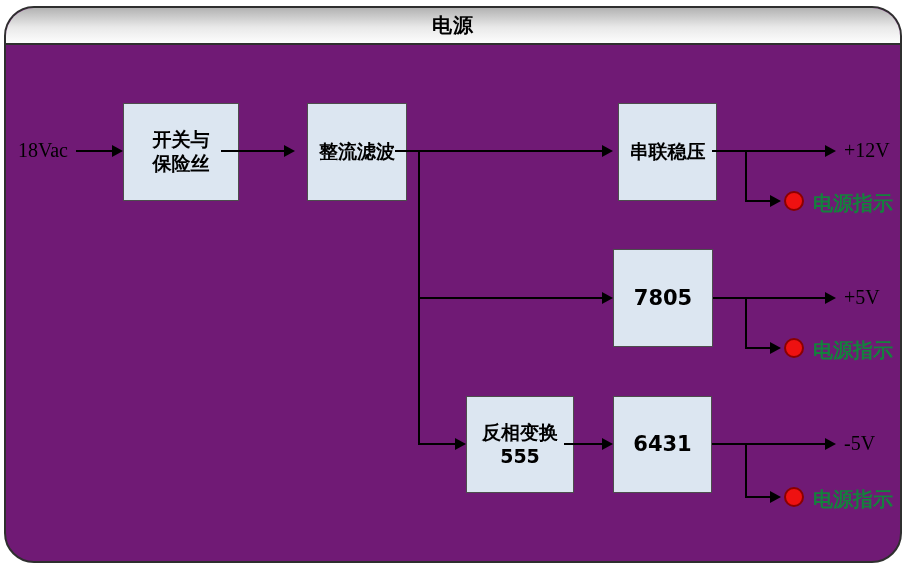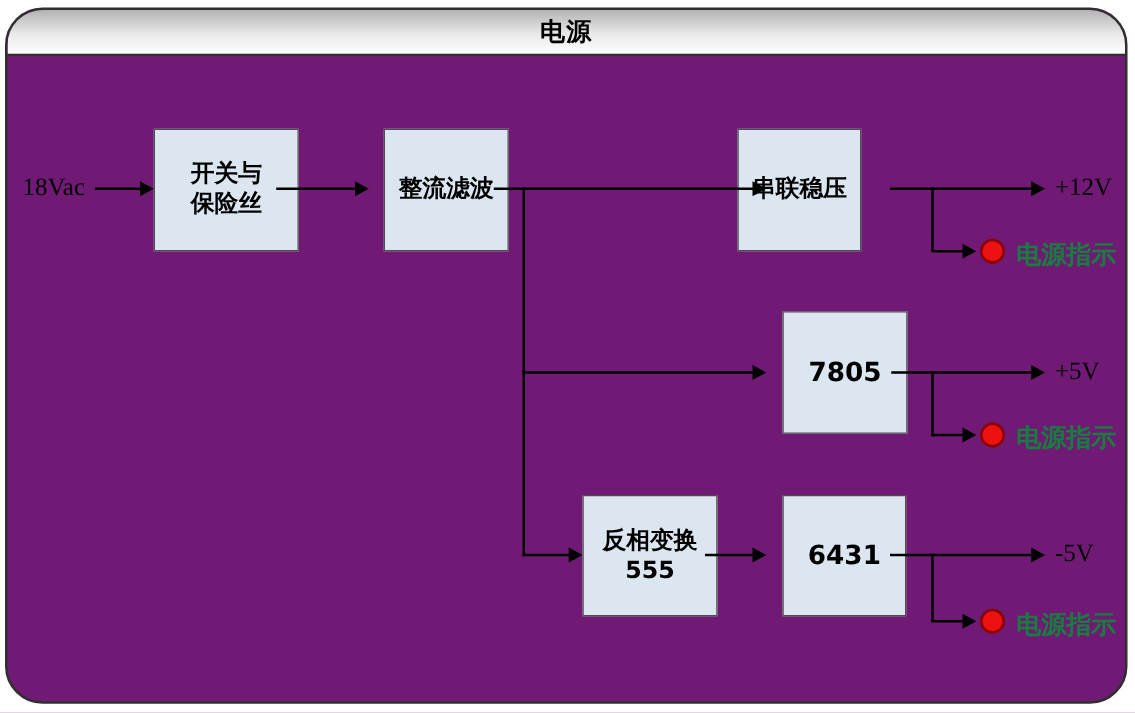--- a/index.html
+++ b/index.html
@@ -35,7 +35,7 @@
   .block.num{font-size:21px;margin-left:13px;}
   #blk-switch-fuse      {left:123px;top:103px;width:116px; height:98px;}
   #blk-rectifier-filter {left:295px;top:103px;width:100px;height:98px;margin-left:12px;}
-  #blk-series-regulator {left:590px;top:103px;width:99px; height:98px;}
+  #blk-series-regulator {left:618px;top:103px;width:99px; height:98px;}
   #blk-7805             {left:613px;top:249px;width:100px;height:98px;}
   #blk-inverter-555     {left:466px;top:396px;width:108px; height:97px;}
   #blk-7905             {left:613px;top:396px;width:99px; height:97px;}

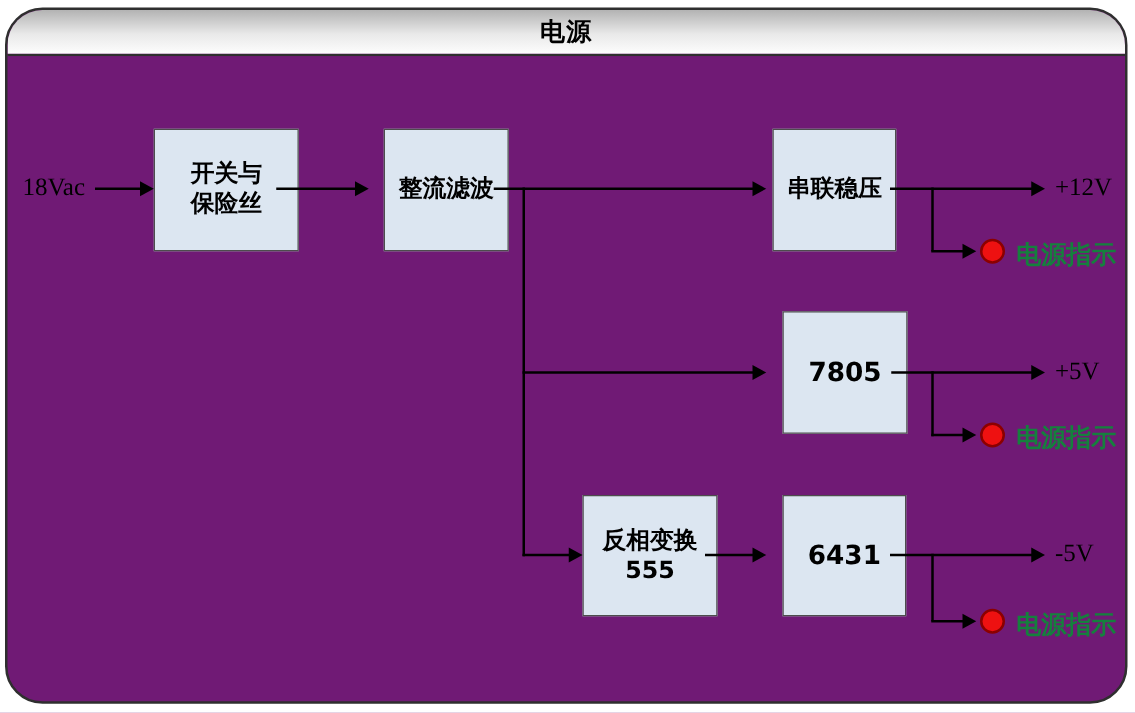--- a/index.html
+++ b/index.html
@@ -32,7 +32,7 @@
     font-size:19px;font-weight:bold;color:#000;line-height:1.25;
     white-space:pre-line;
   }
-  .block.num{font-size:21px;margin-left:13px;}
+  .block.num{font-size:21px;}
   #blk-switch-fuse      {left:123px;top:103px;width:116px; height:98px;}
   #blk-rectifier-filter {left:295px;top:103px;width:100px;height:98px;margin-left:12px;}
   #blk-series-regulator {left:618px;top:103px;width:99px; height:98px;}

